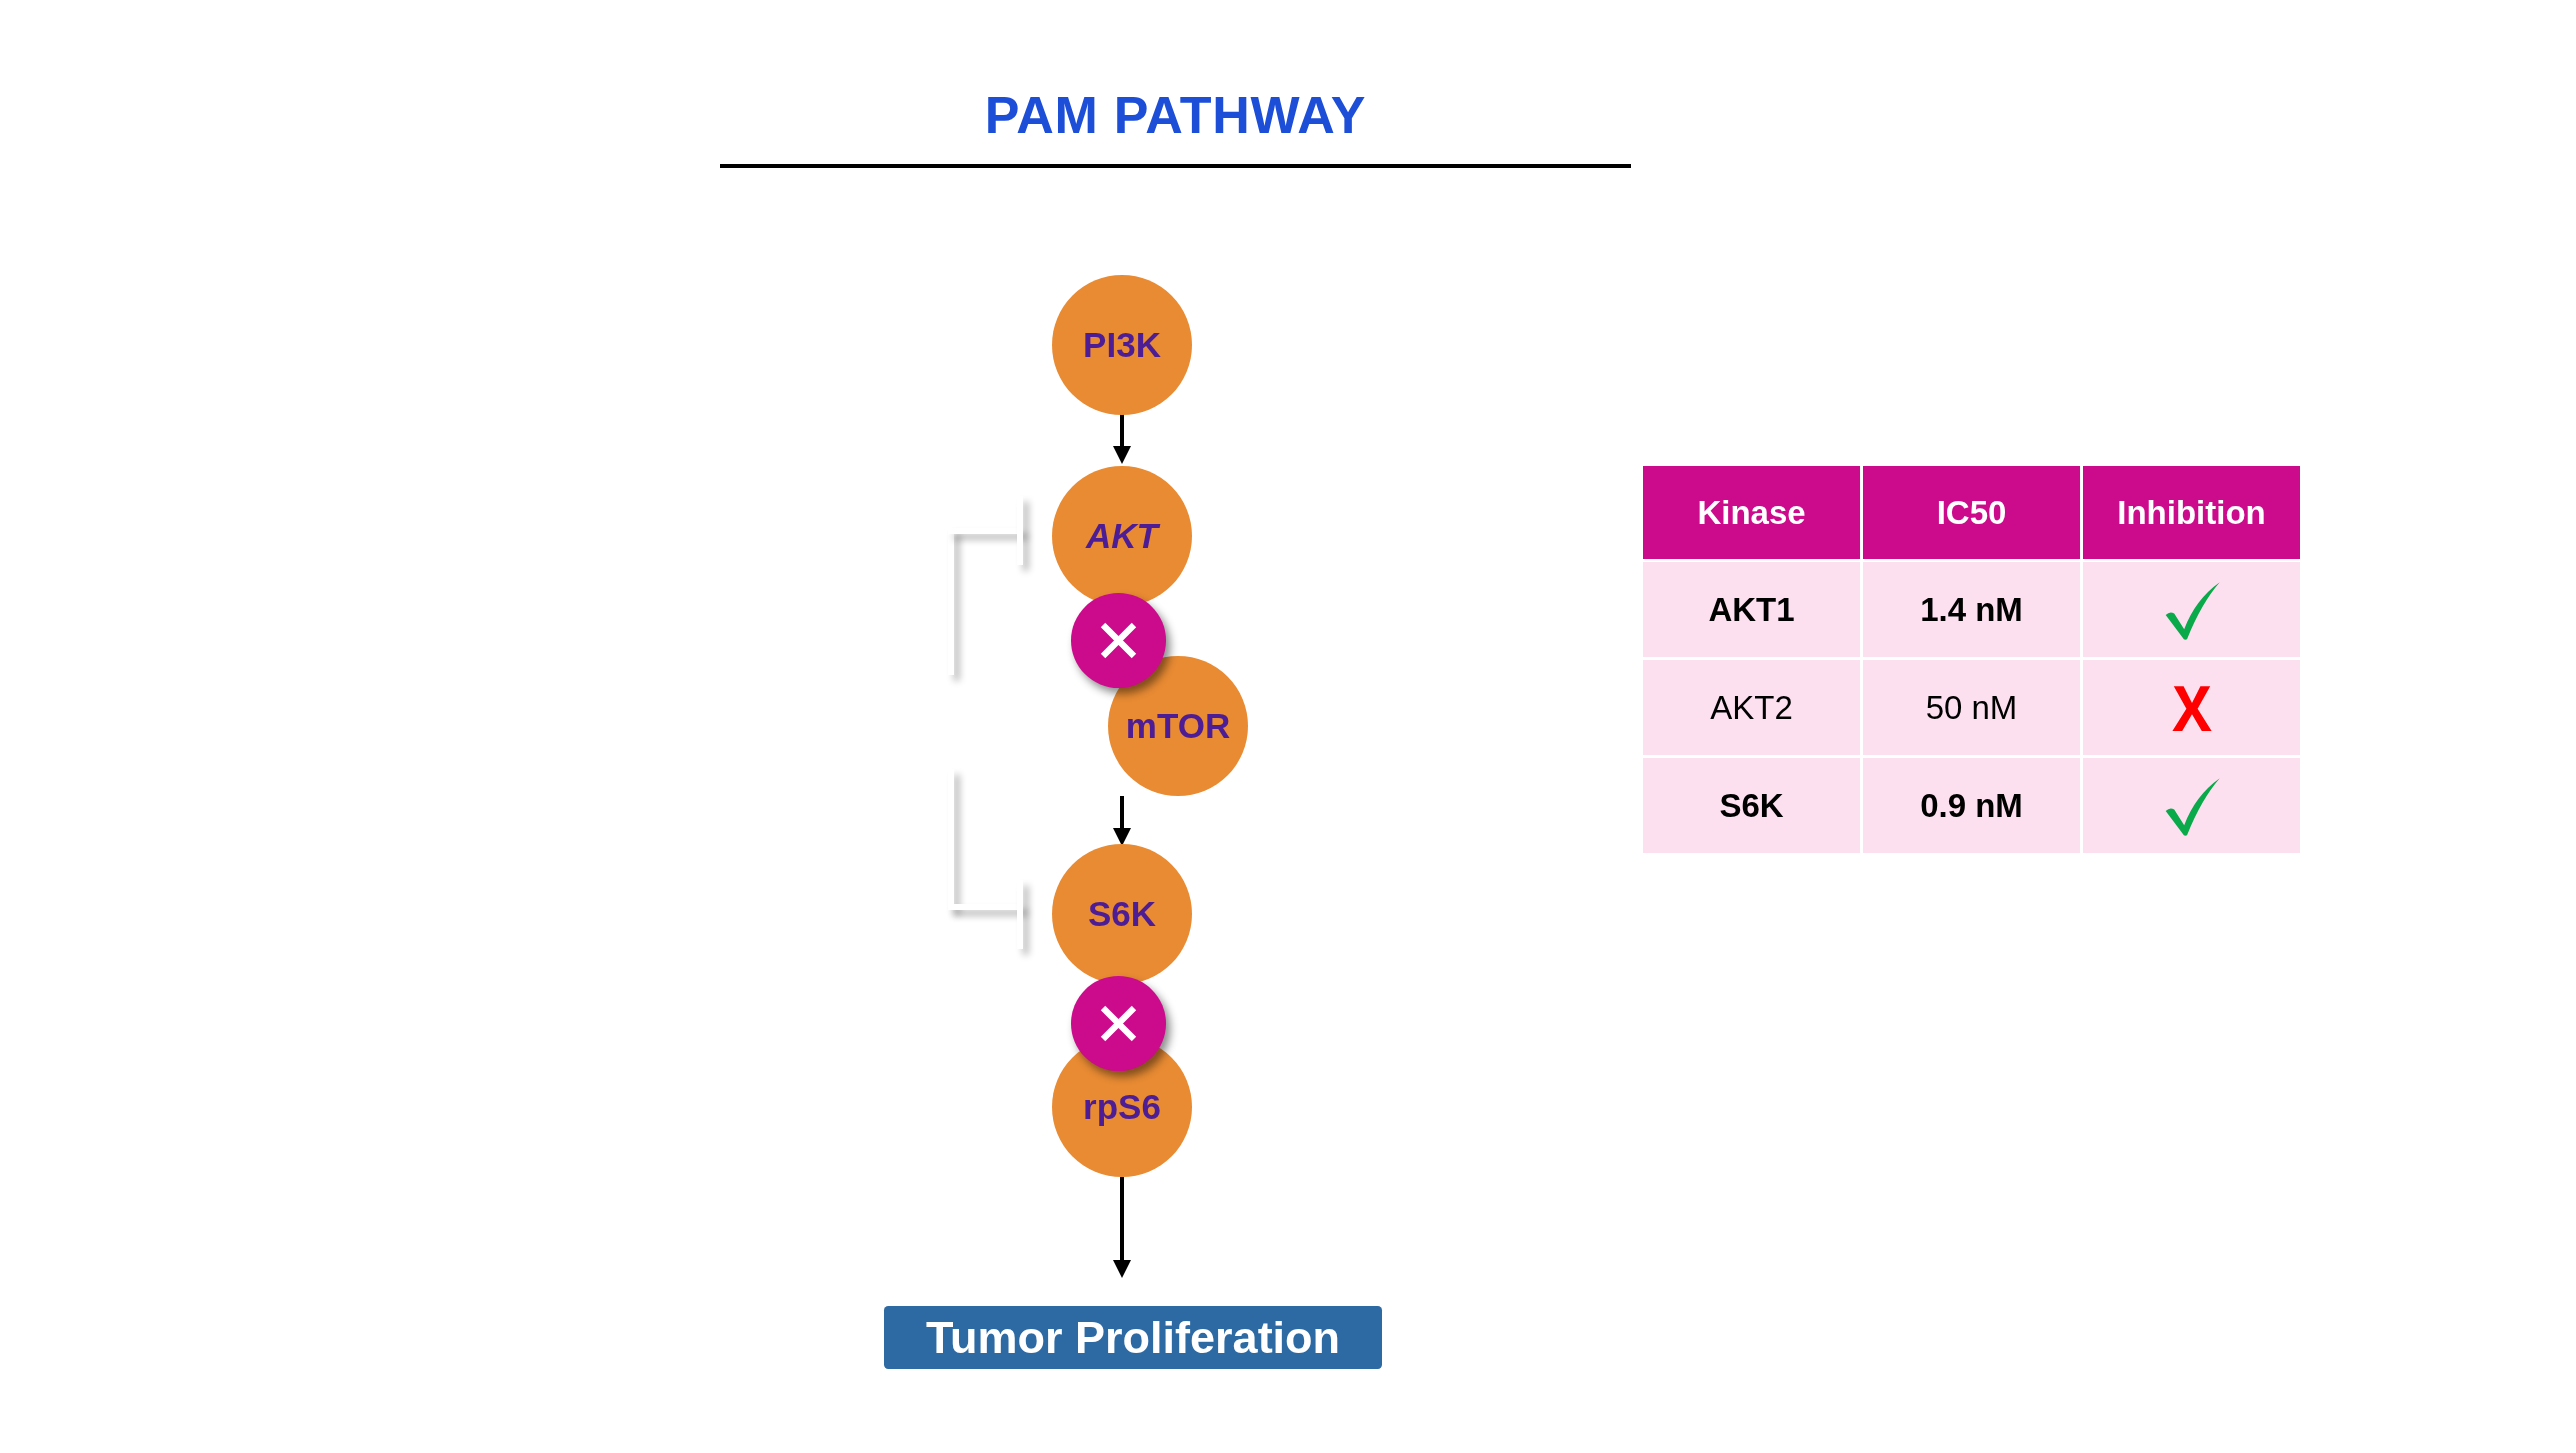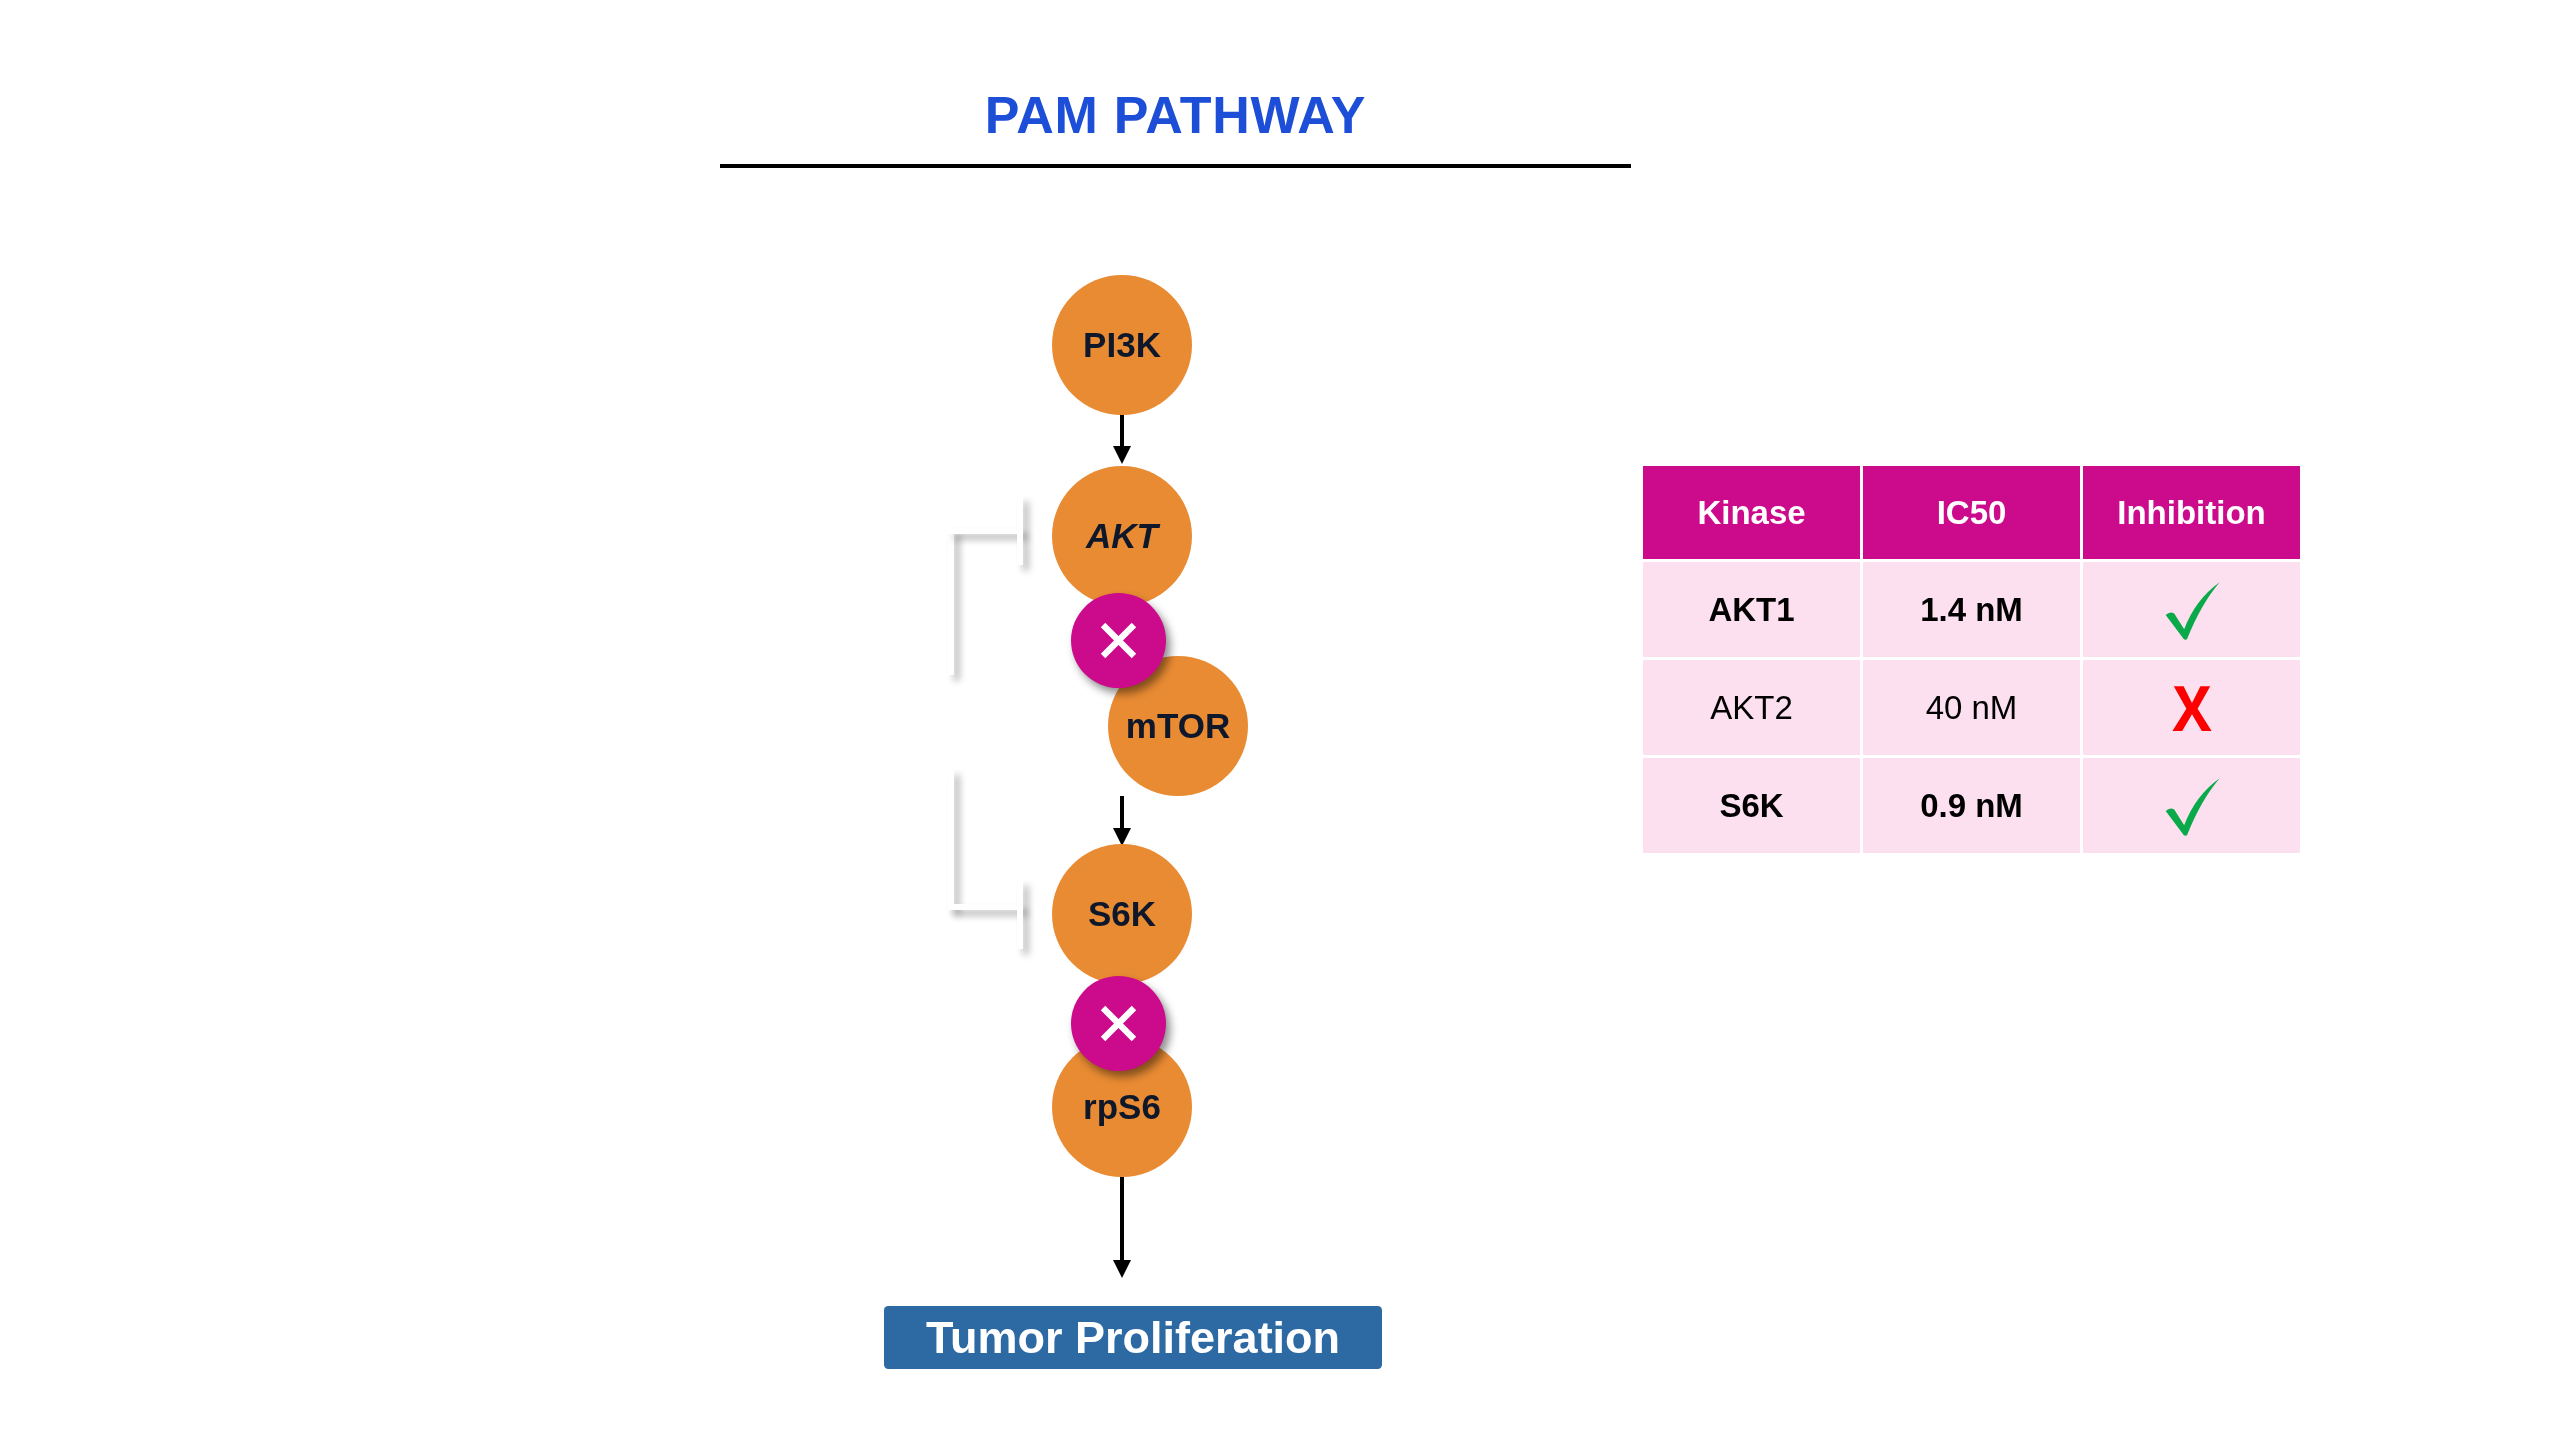--- a/index.html
+++ b/index.html
@@ -10,7 +10,7 @@
   .title-rule { position: absolute; left: 720px; width: 911px; top: 164px; height: 3.5px; background: #000; }
 
   .node { position: absolute; width: 140px; height: 140px; border-radius: 50%;
-          background: #E98B33; color: #0f172a; font-weight: bold; font-size: 35px;
+          background: #E98B33; color: #4c1d95; font-weight: bold; font-size: 35px;
           display: flex; align-items: center; justify-content: center; }
   .block { position: absolute; width: 95px; height: 95px; border-radius: 50%;
            background: #CC0A8C; box-shadow: 4.2px 5.7px 8.5px rgba(0,0,0,0.45);

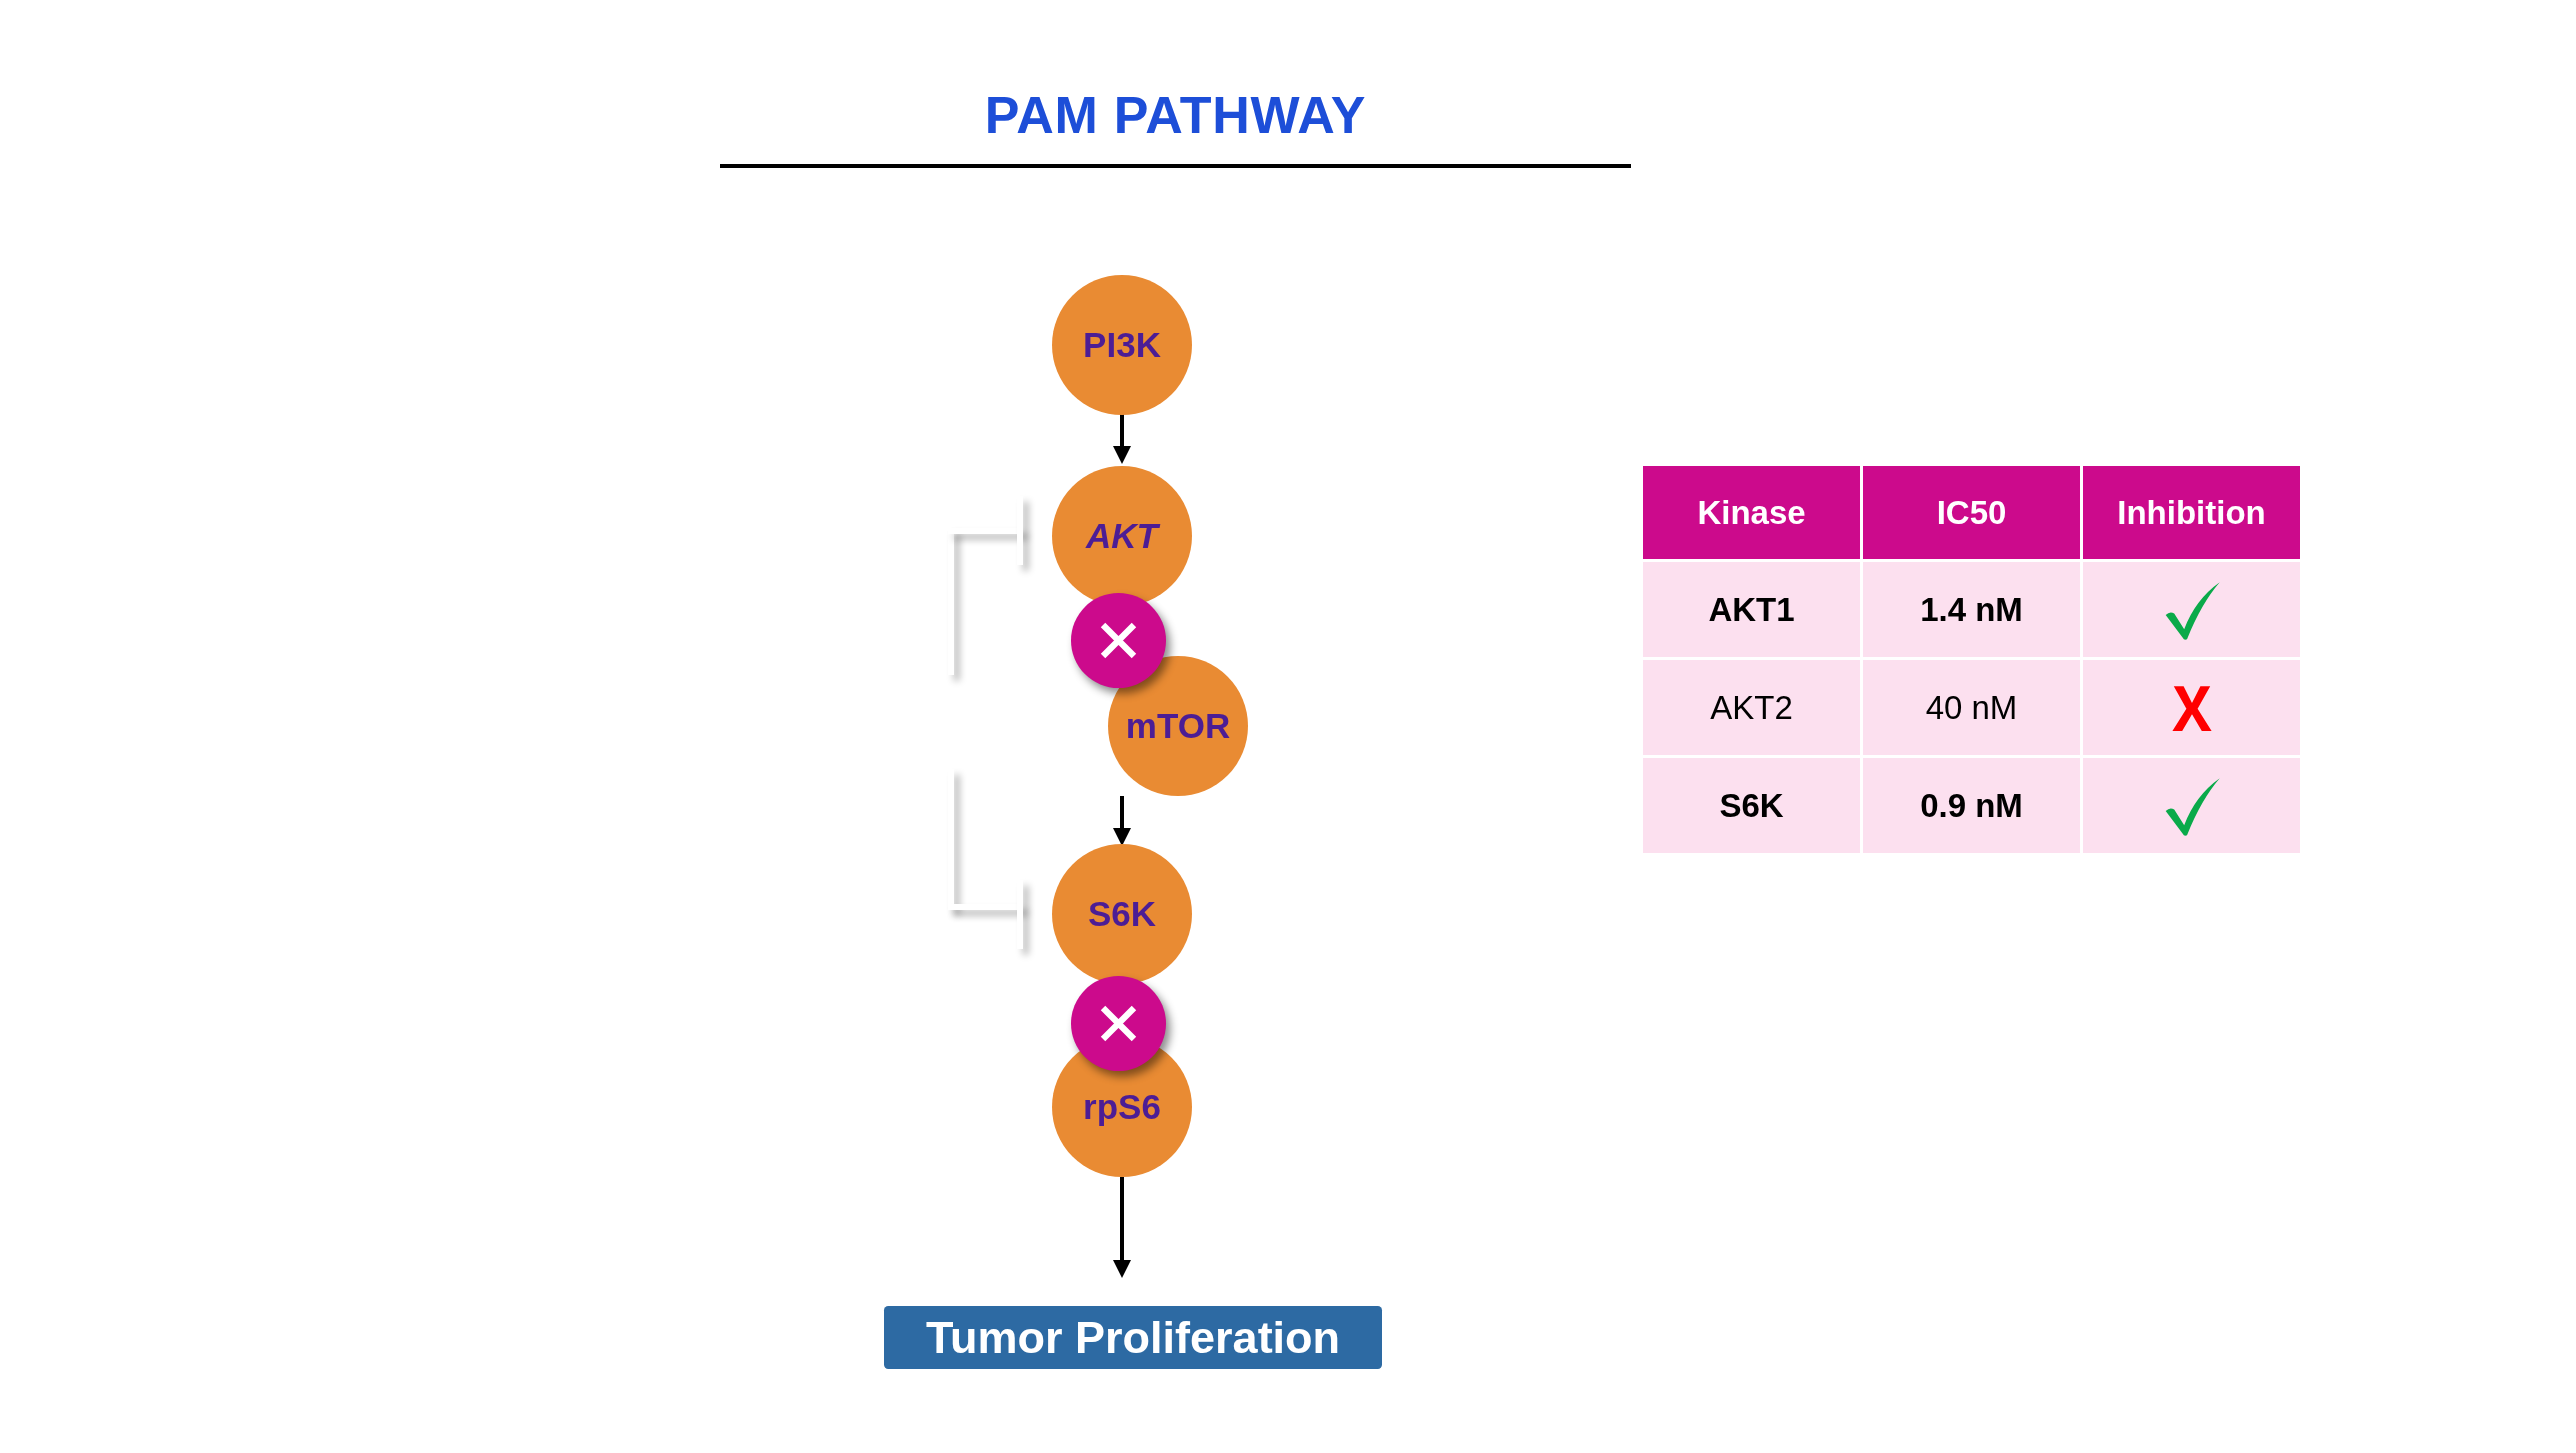--- a/index.html
+++ b/index.html
@@ -106,7 +106,7 @@
     </tr>
     <tr>
       <td>AKT2</td>
-      <td>40 nM</td>
+      <td>50 nM</td>
       <td>
         <svg class="mark" width="42" height="50" viewBox="0 0 60 70">
           <path d="M4 4 L18 4 L30 28 L42 4 L56 4 L38 36 L58 68 L44 68 L30 44 L16 68 L2 68 L22 36 Z" fill="#FF0000"></path>

